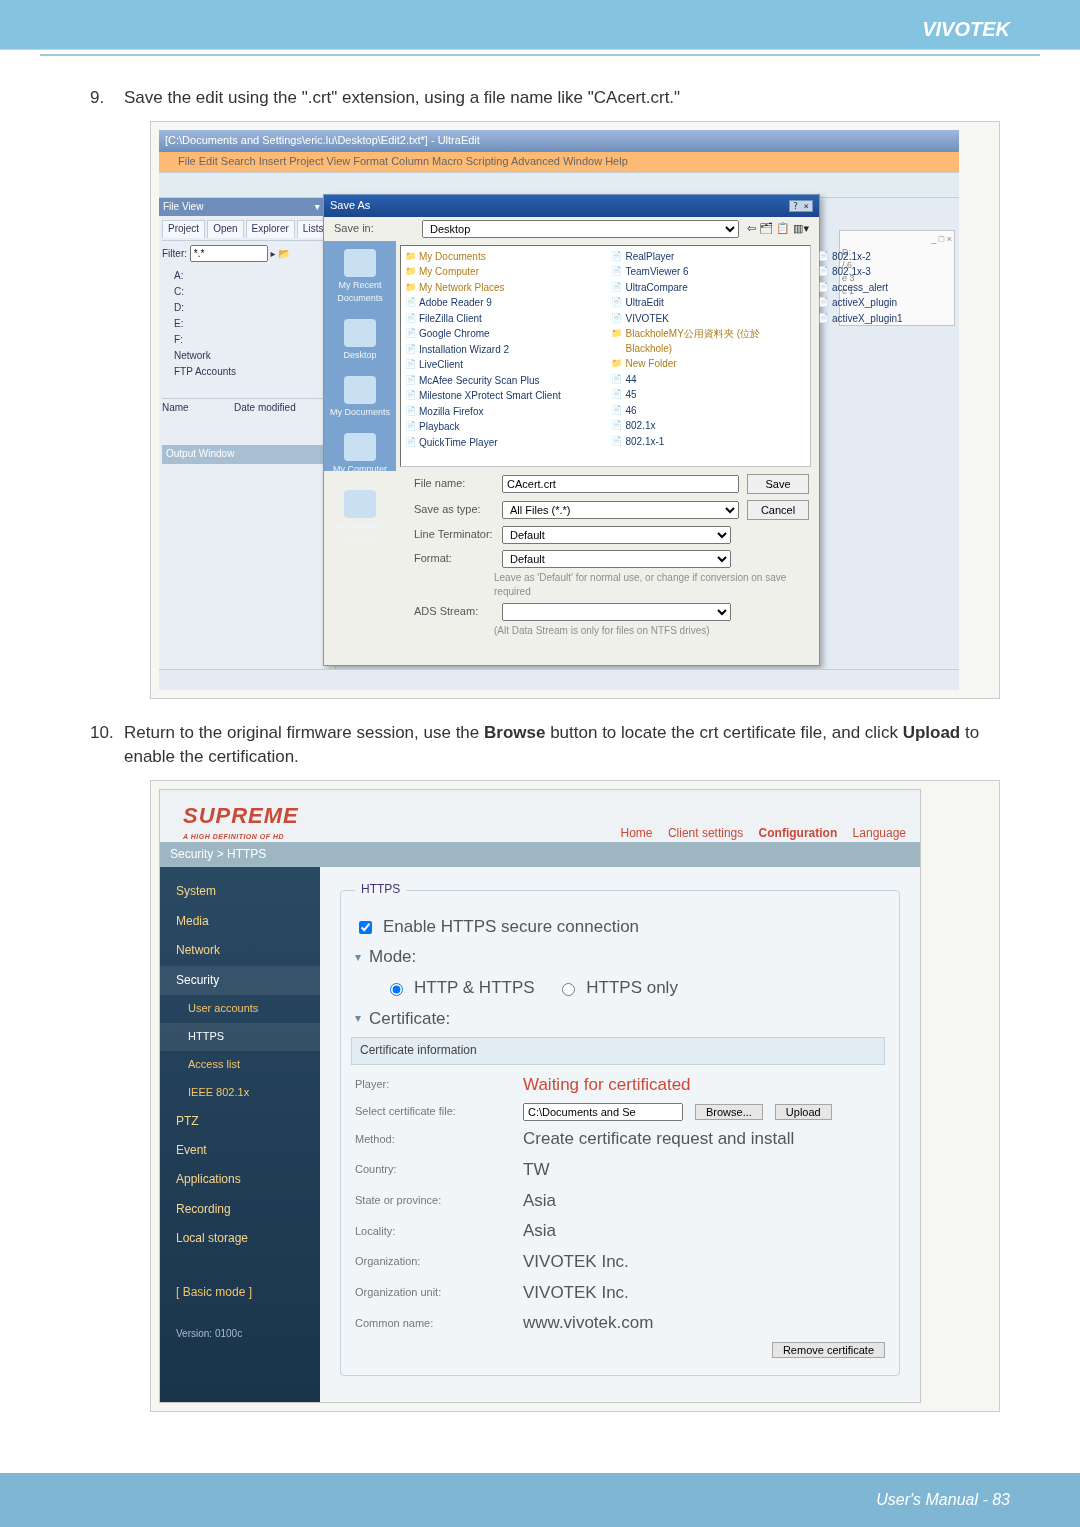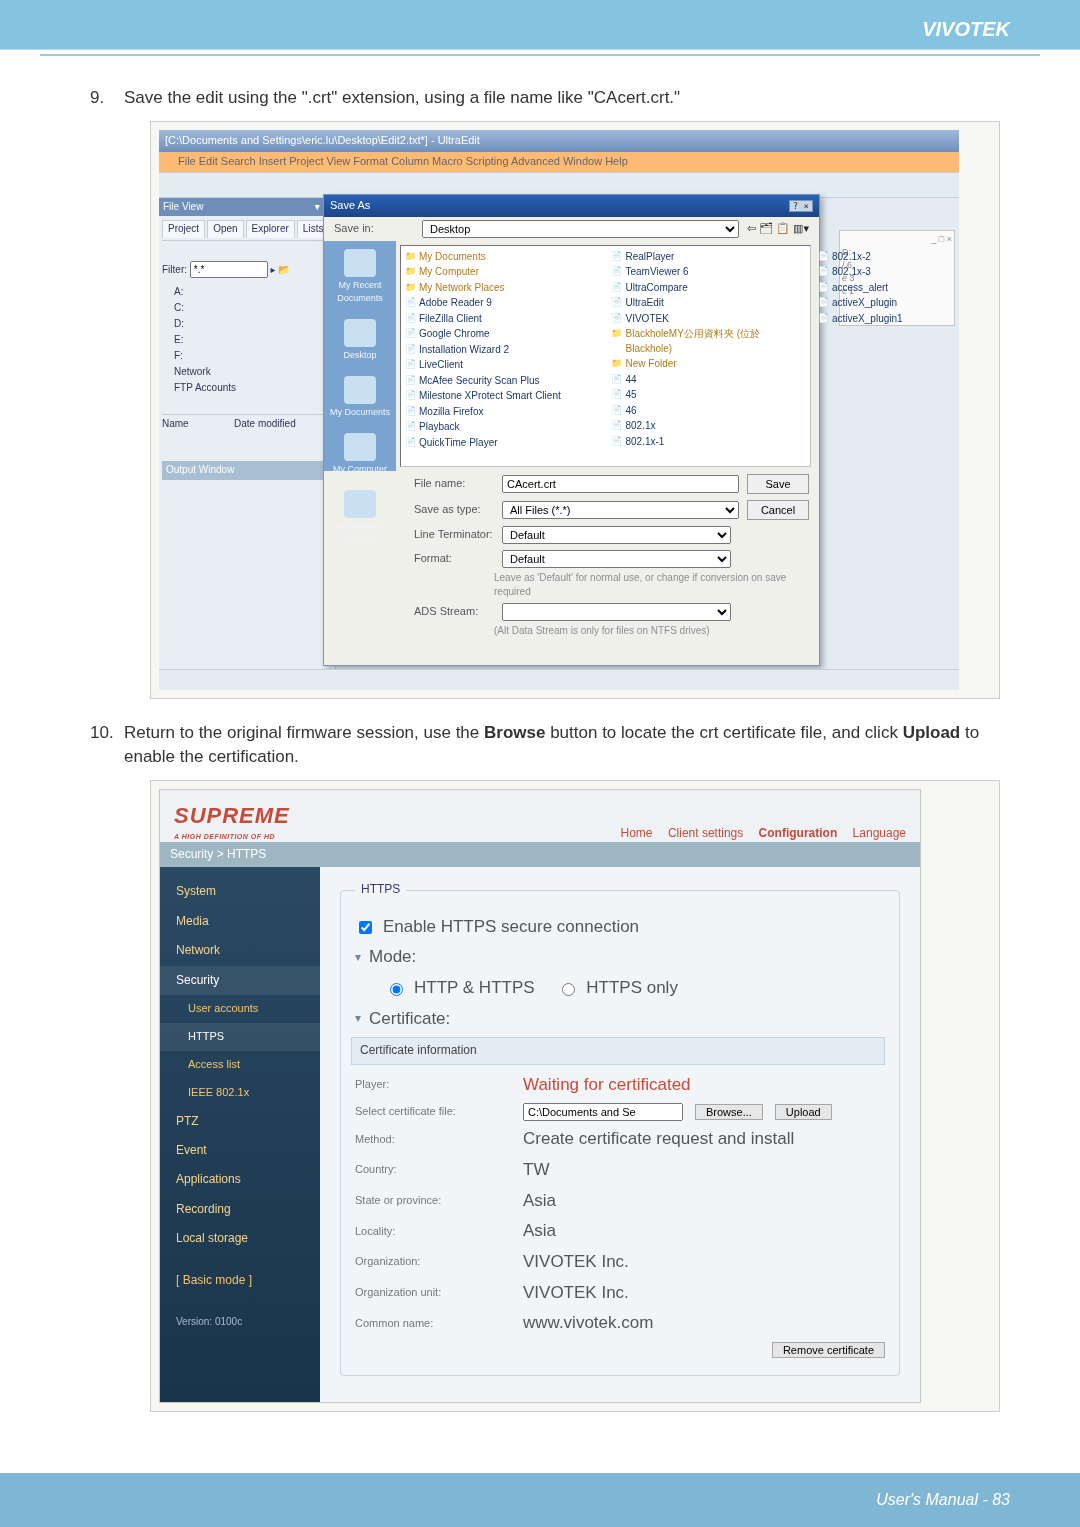--- a/index.html
+++ b/index.html
@@ -99,7 +99,7 @@
             <div class="tabset">
               <span>Project</span><span>Open</span><span>Explorer</span><span>Lists</span>
             </div>
-            <div style="margin-top:20px;">
+            <div style="margin-top:4px;">
               <span>Filter:</span>
               <input class="filter" value="*.*" style="">
               <span>▸ 📂</span>

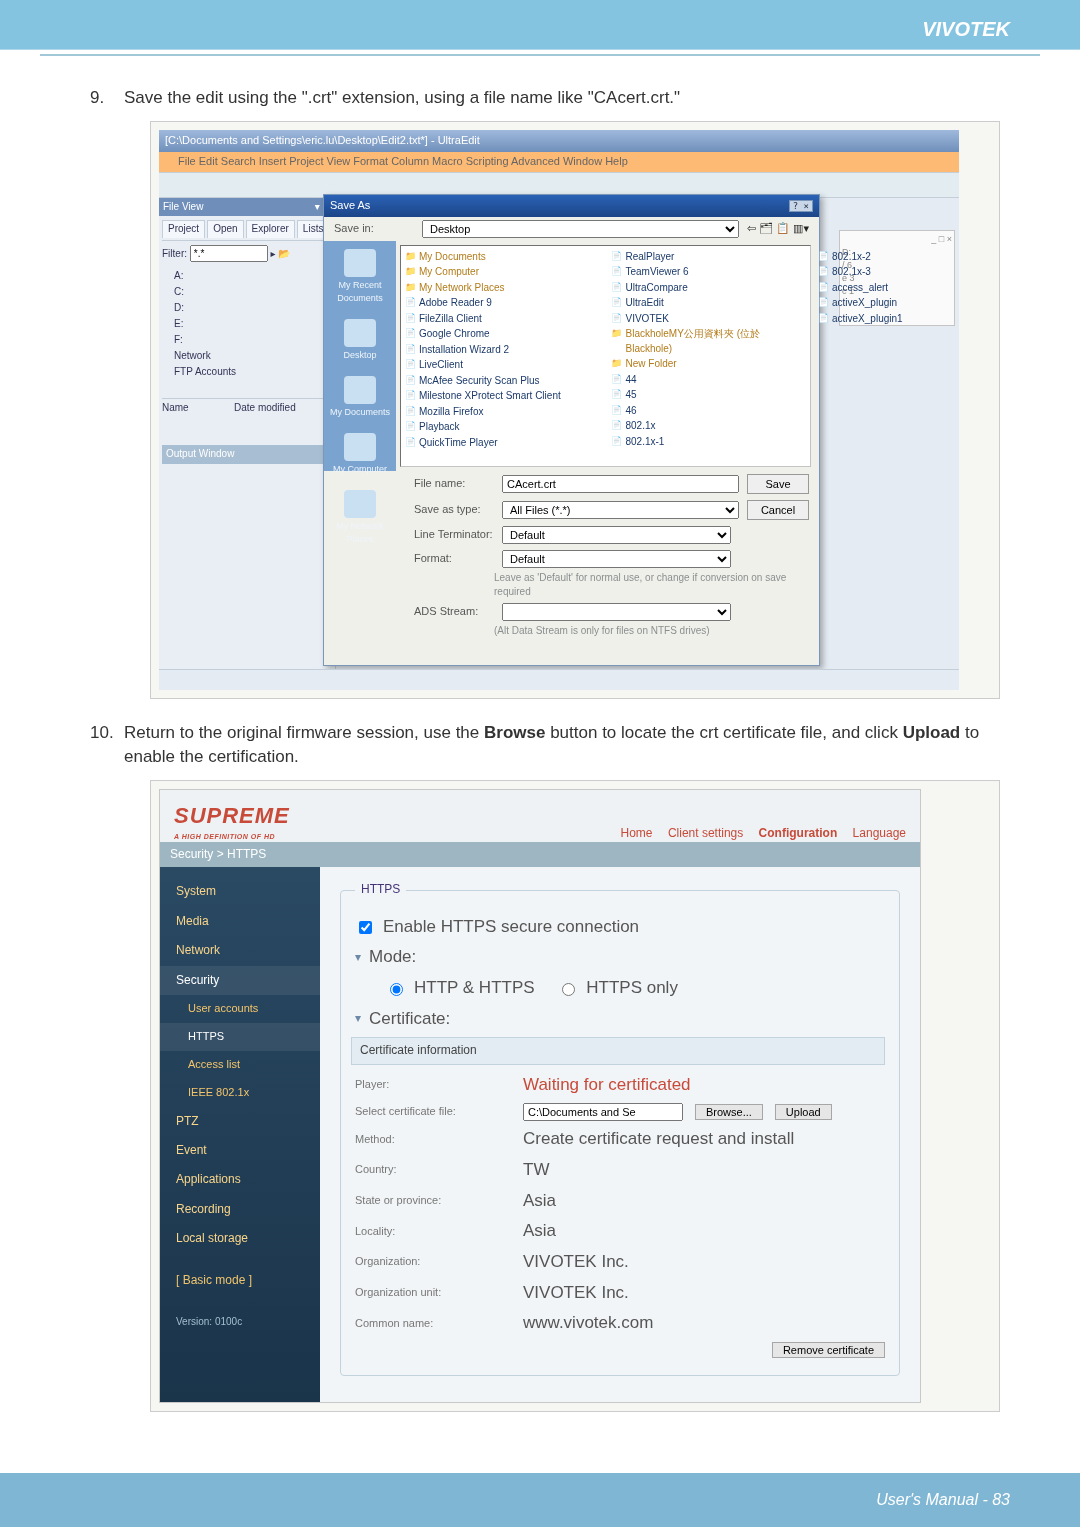--- a/index.html
+++ b/index.html
@@ -46,7 +46,7 @@
   
   .fw { width:760px; background:#eef2f5; border:1px solid #c8c8c8; font-size:12px; color:#444;}
   .fw .top { display:flex; justify-content:space-between; align-items:flex-end; padding:10px 14px 0 14px;}
-  .fw .brand { font-style:italic; font-weight:bold; font-size:22px; letter-spacing:1px; color:#c84a38;}
+  .fw .brand { font-style:italic; font-weight:bold; font-size:22px; letter-spacing:1px; color:#c84a38;margin-left:9px;}
   .fw .brand .sub { display:block; font-size:7px; color:#c84a38; letter-spacing:0.5px;}
   .fw .topnav a { color:#c84a38; text-decoration:none; margin-left:12px; font-size:12px;}
   .fw .topnav a.active { font-weight:bold;}

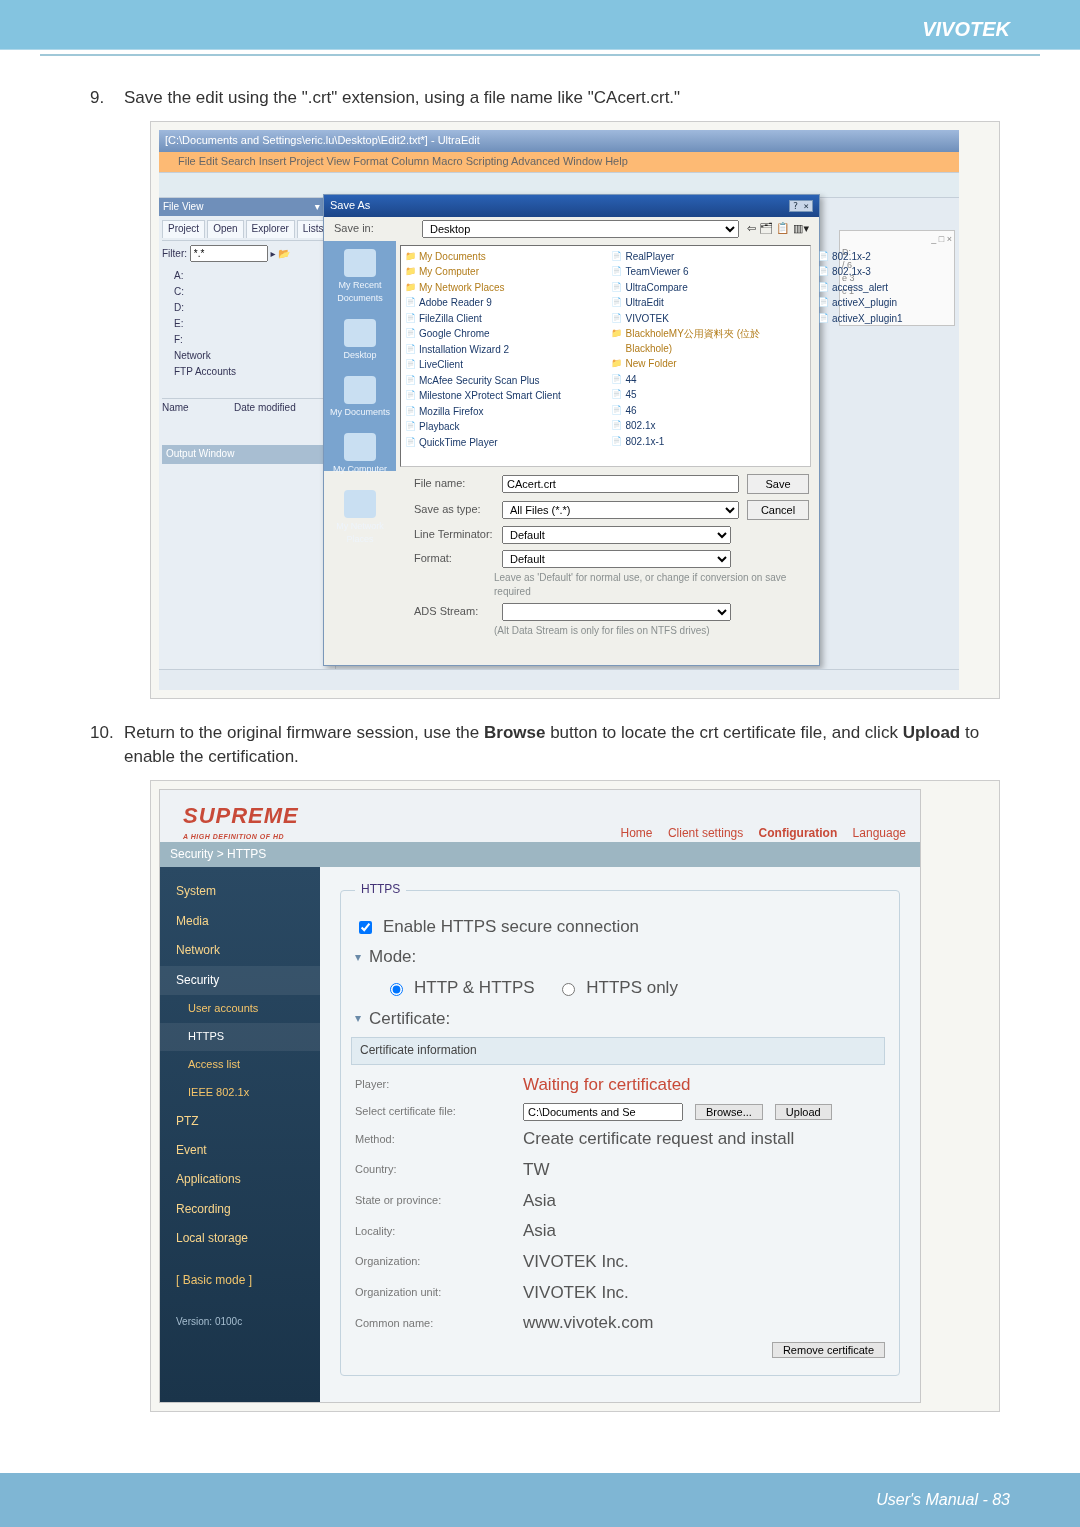--- a/index.html
+++ b/index.html
@@ -56,7 +56,7 @@
   .fw .side div { padding:6px 16px;}
   .fw .side .sub { color:#f5c56a; padding-left:28px; font-size:11px;}
   .fw .side .active { color:#fff; background:rgba(255,255,255,.08);}
-  .fw .side .basic { margin-top:12px; color:#f0c46c;}
+  .fw .side .basic { margin-top:24px; color:#f0c46c;}
   .fw .side .ver { color:#a6bed0; font-size:10px; padding:20px 16px 4px;}
   .fw .pane { flex:1; background:#f2f5f7; padding:14px 18px 26px 18px;}
   .fw fieldset { border:1px solid #c3d3de; border-radius:4px; padding:10px 14px 16px;}

